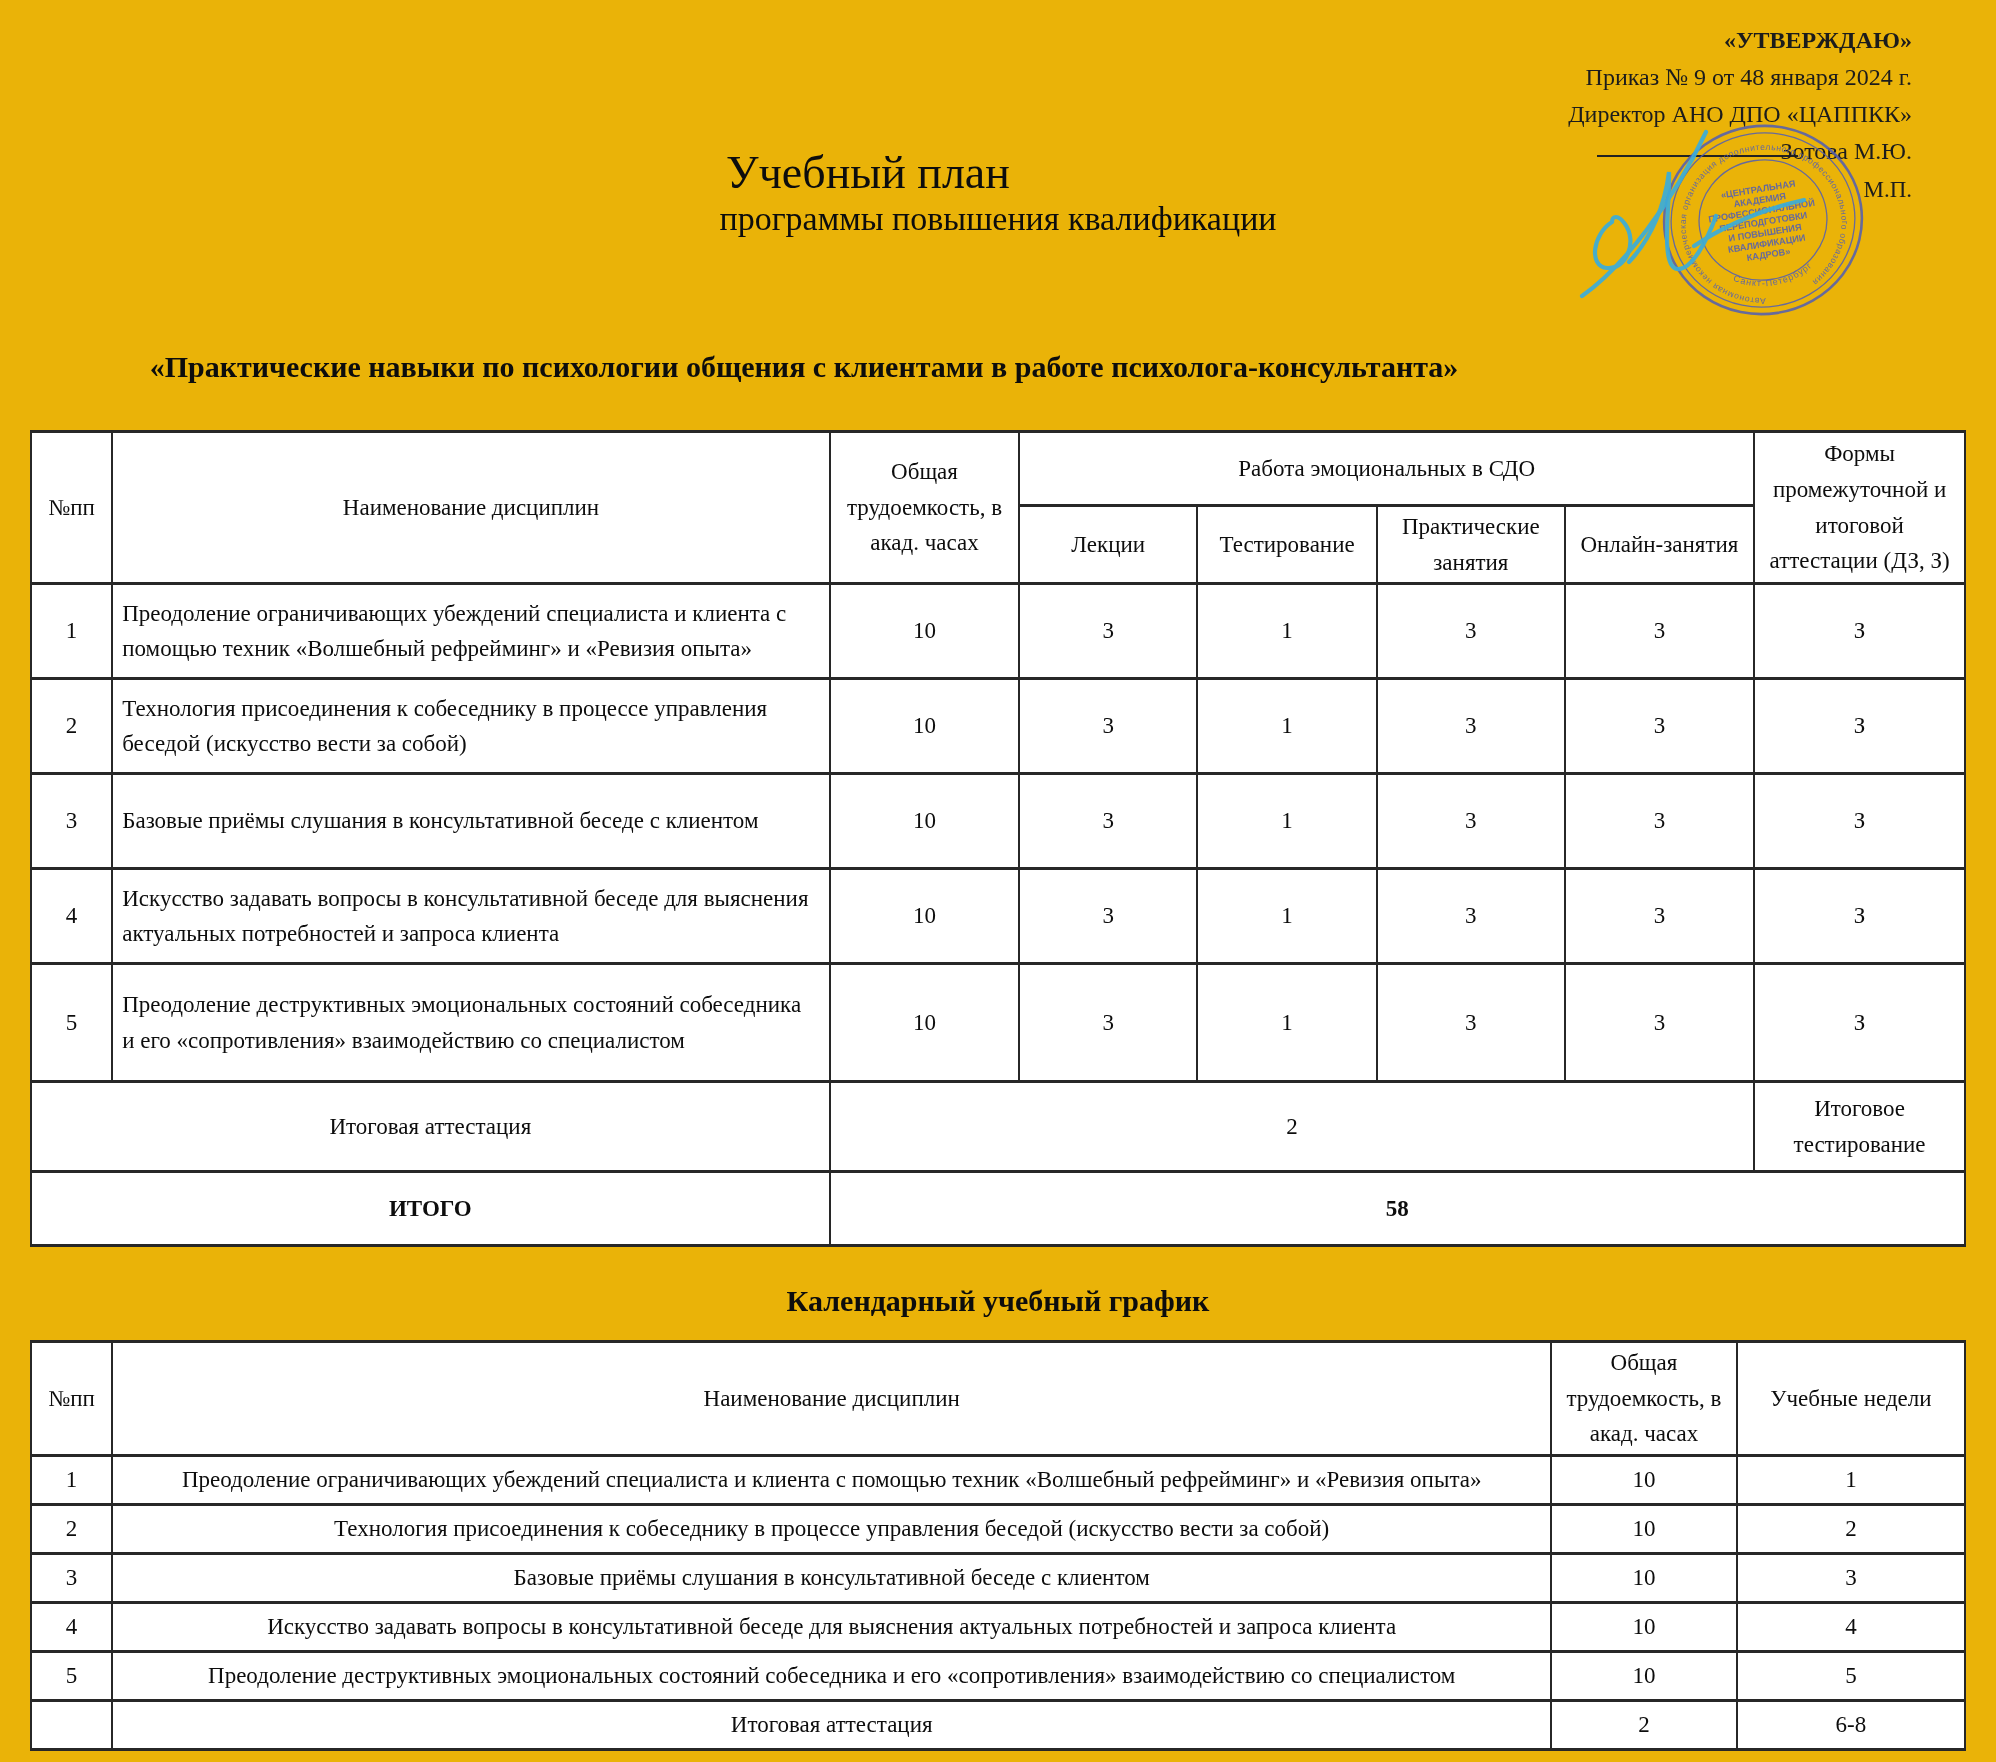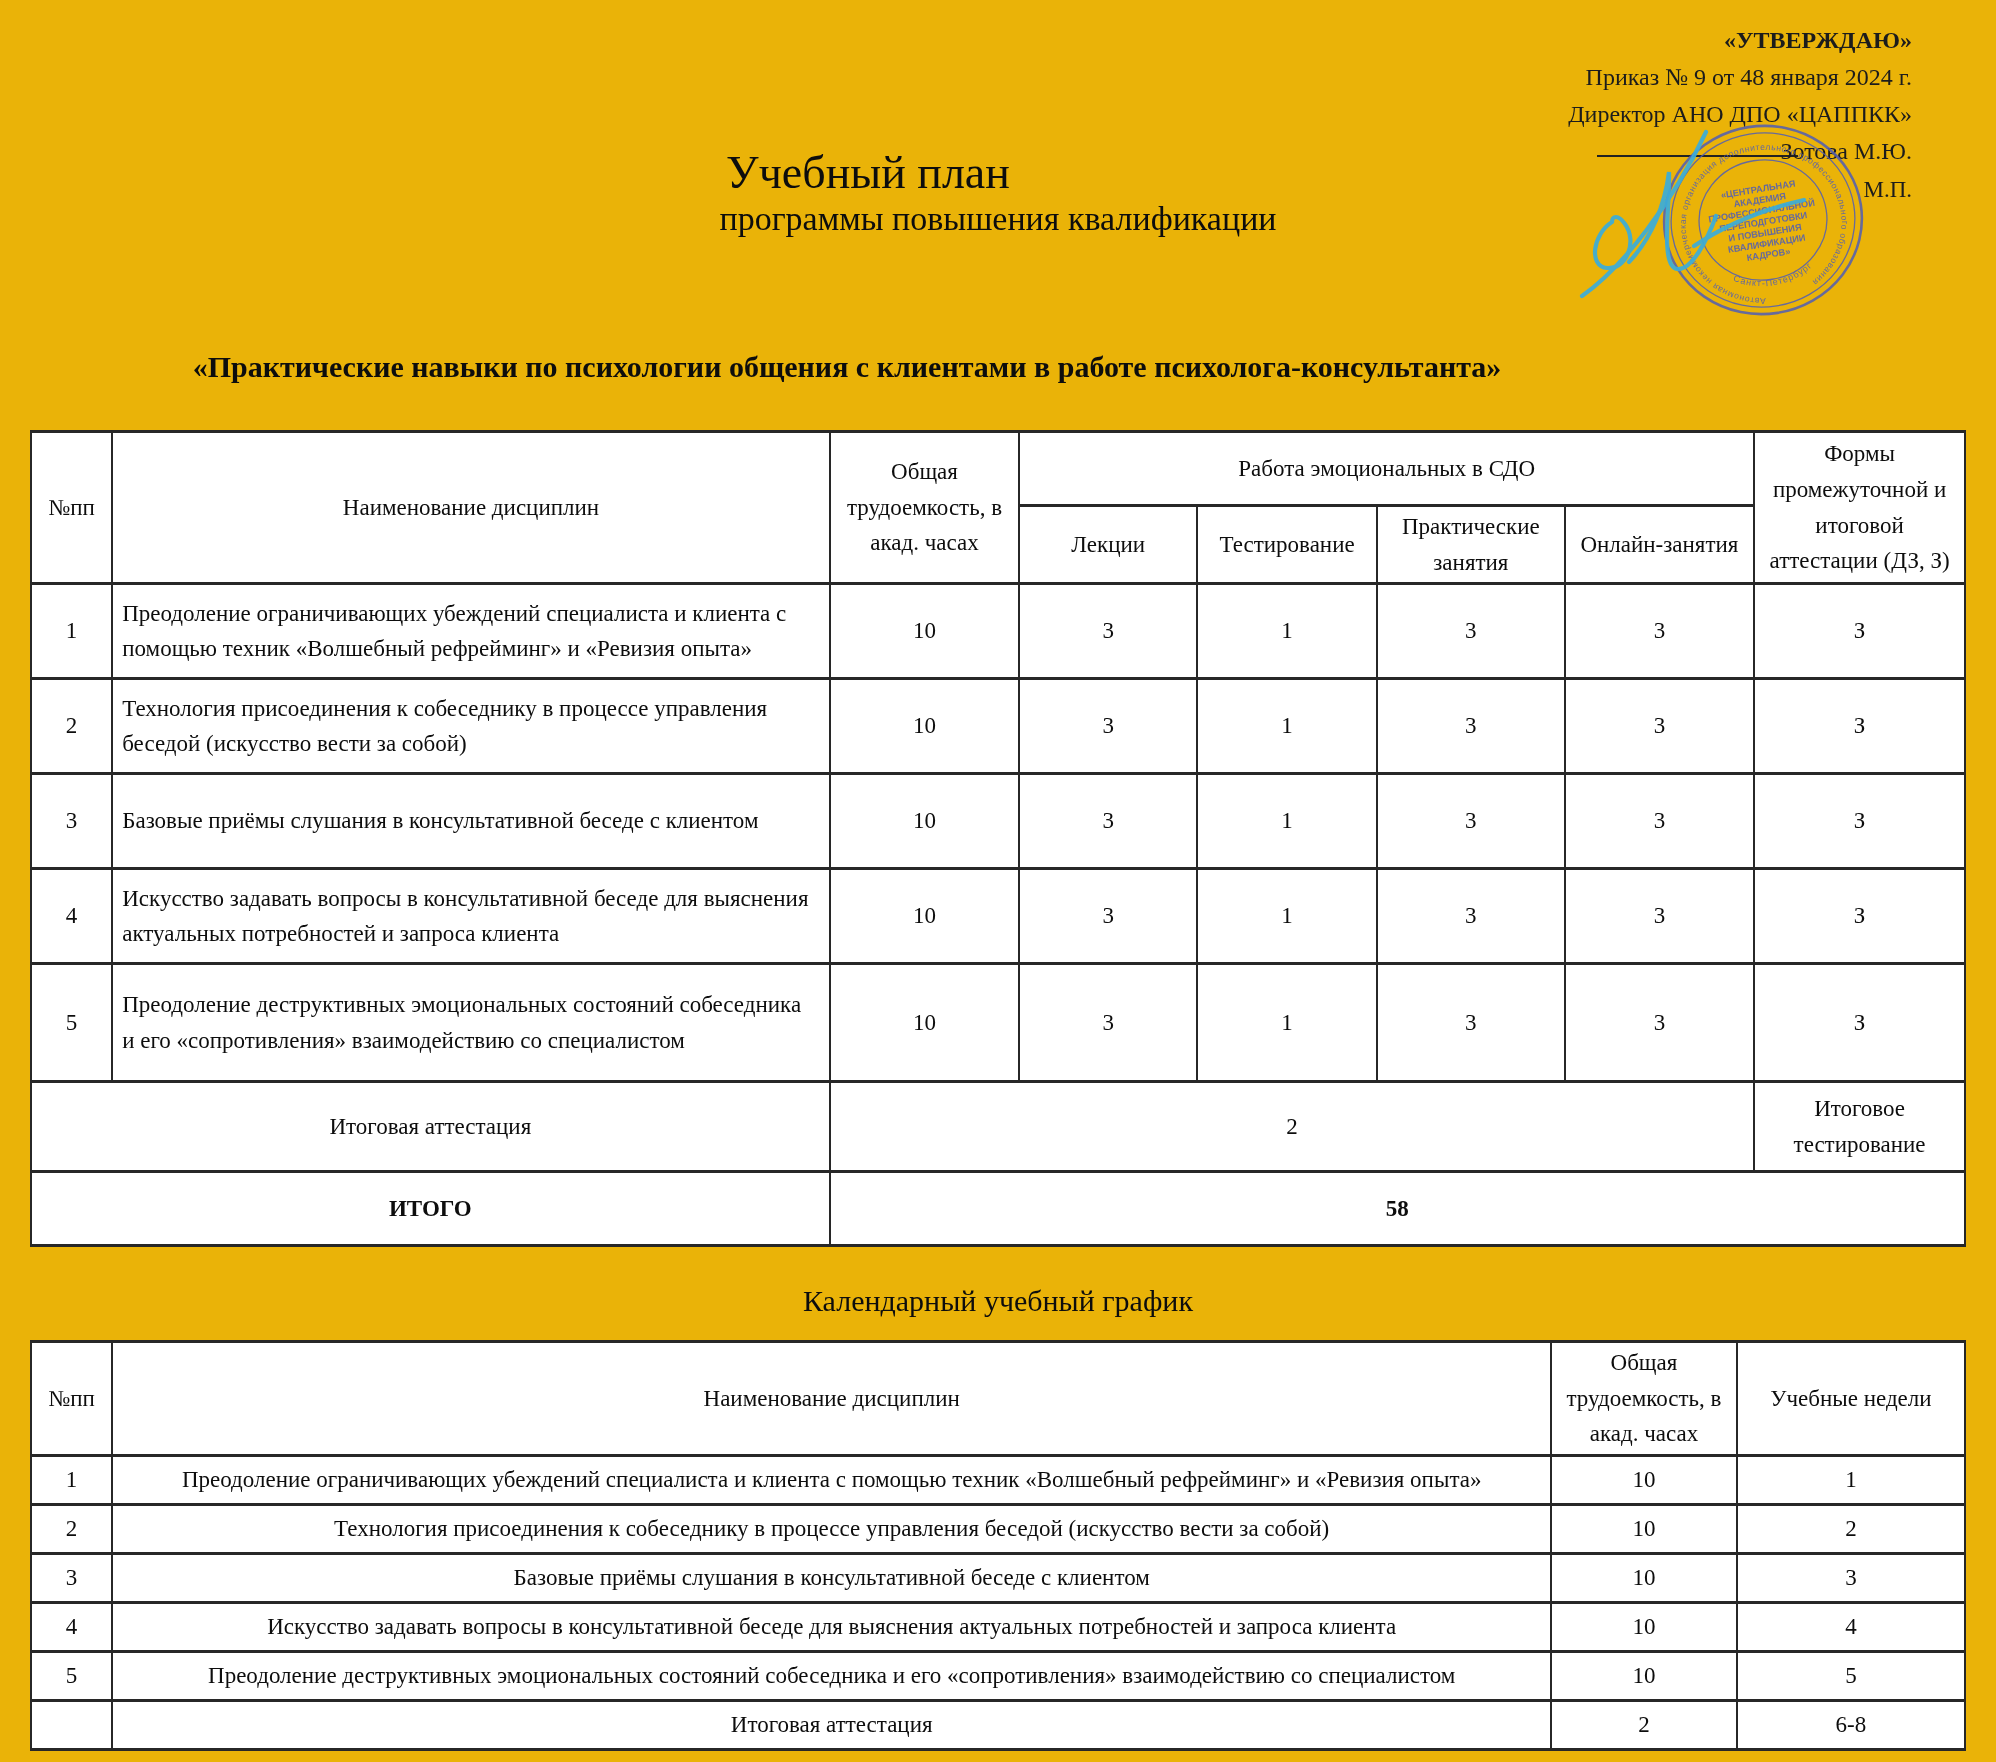--- a/index.html
+++ b/index.html
@@ -18,7 +18,7 @@
   
   .doc-title{position:absolute;top:146px;left:0;width:1736px;text-align:center;font-size:46px;color:#0d0d0d;}
   .doc-subtitle{position:absolute;top:200px;left:0;width:1996px;text-align:center;font-size:34px;color:#0d0d0d;}
-  .program-title{position:absolute;top:350px;left:0;width:1608px;text-align:center;font-size:30px;font-weight:bold;color:#0d0d0d;margin-left:43px;}
+  .program-title{position:absolute;top:350px;left:0;width:1608px;text-align:center;font-size:30px;font-weight:bold;color:#0d0d0d;}
   .schedule-title{position:absolute;top:1284px;left:0;width:1996px;text-align:center;font-size:30px;font-weight:normal;color:#0d0d0d;}
   
   table{border-collapse:collapse;table-layout:fixed;position:absolute;left:30px;width:1936px;background:#fff;}

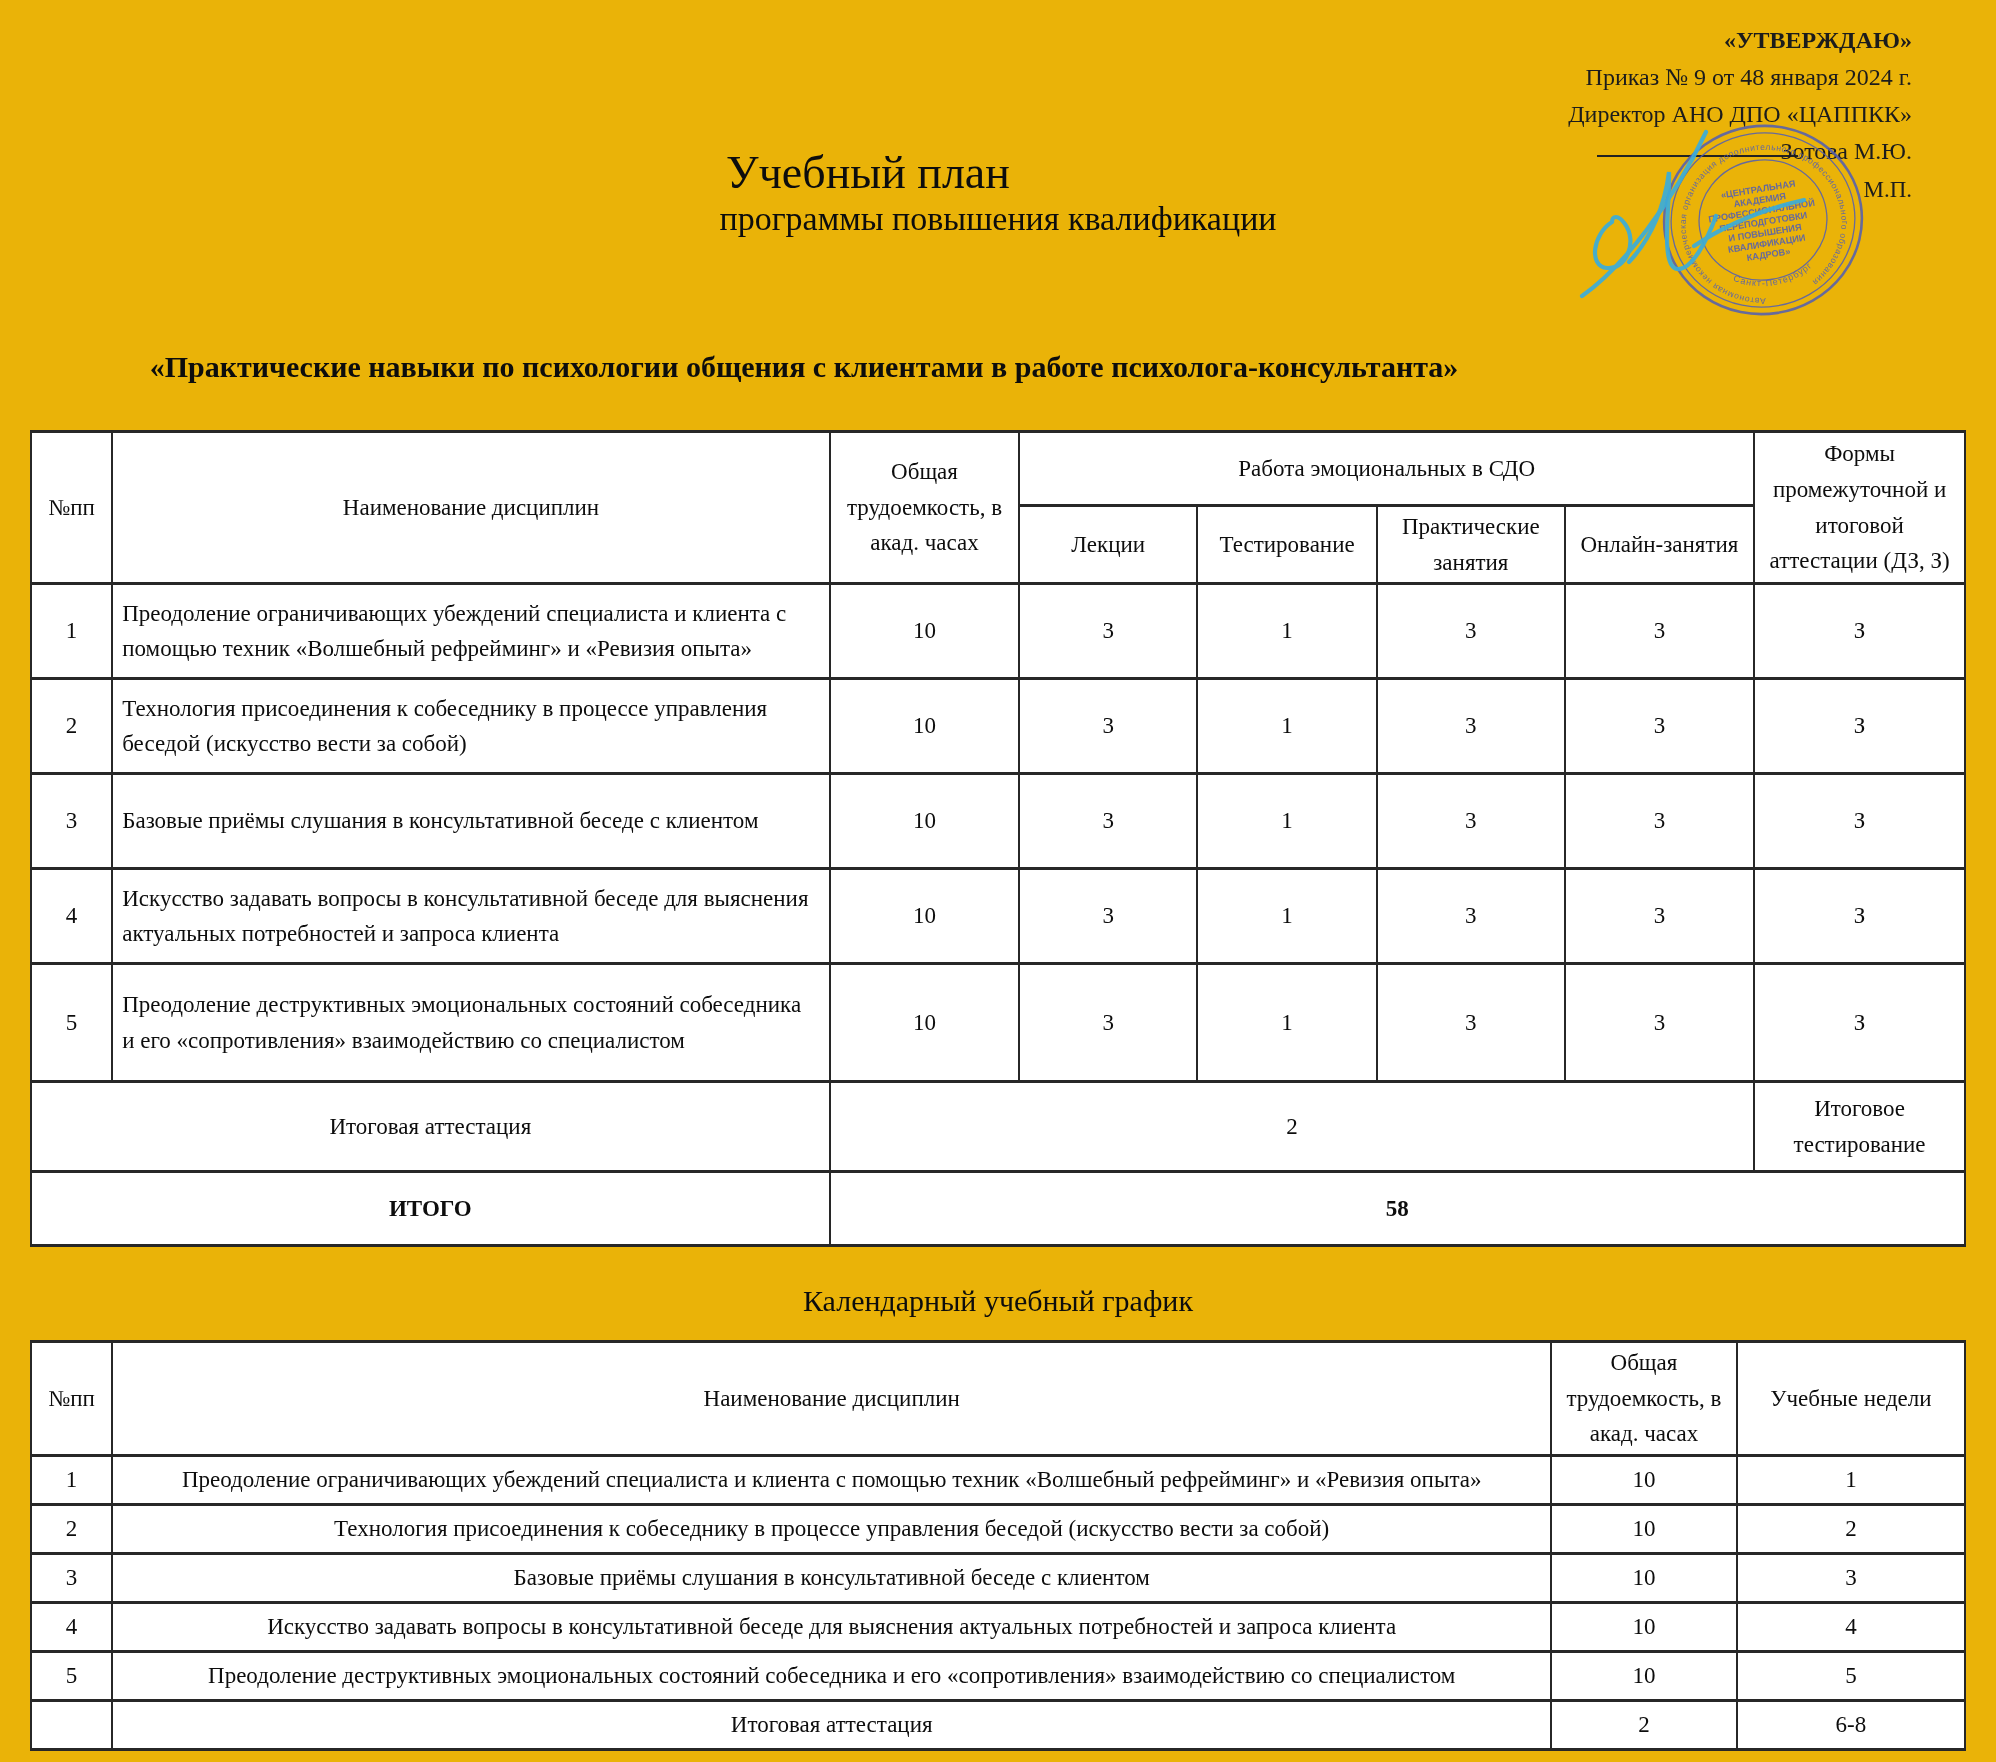--- a/index.html
+++ b/index.html
@@ -19,7 +19,7 @@
   .doc-title{position:absolute;top:146px;left:0;width:1736px;text-align:center;font-size:46px;color:#0d0d0d;}
   .doc-subtitle{position:absolute;top:200px;left:0;width:1996px;text-align:center;font-size:34px;color:#0d0d0d;}
   .program-title{position:absolute;top:350px;left:0;width:1608px;text-align:center;font-size:30px;font-weight:bold;color:#0d0d0d;}
-  .schedule-title{position:absolute;top:1284px;left:0;width:1996px;text-align:center;font-size:30px;font-weight:normal;color:#0d0d0d;}
+  .schedule-title{position:absolute;top:1284px;left:0;width:1996px;text-align:center;font-size:30px;font-weight:bold;color:#0d0d0d;}
   
   table{border-collapse:collapse;table-layout:fixed;position:absolute;left:30px;width:1936px;background:#fff;}
   #curriculum{top:430px;}

